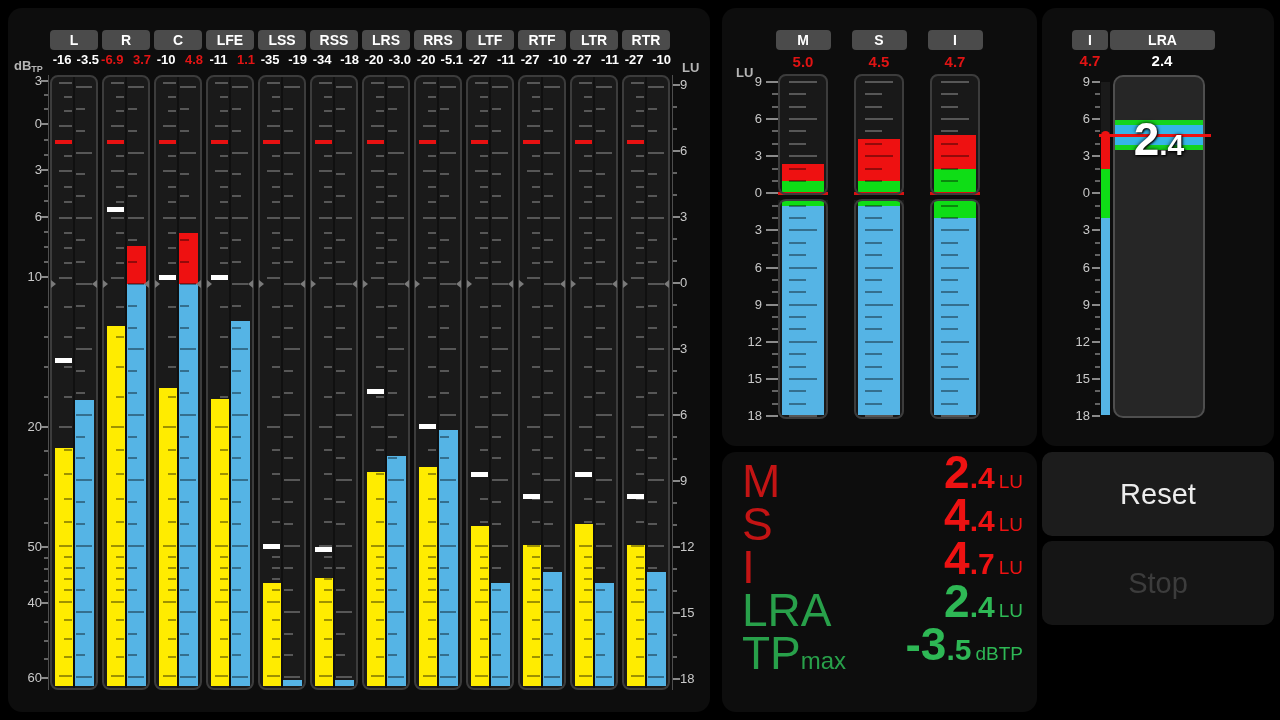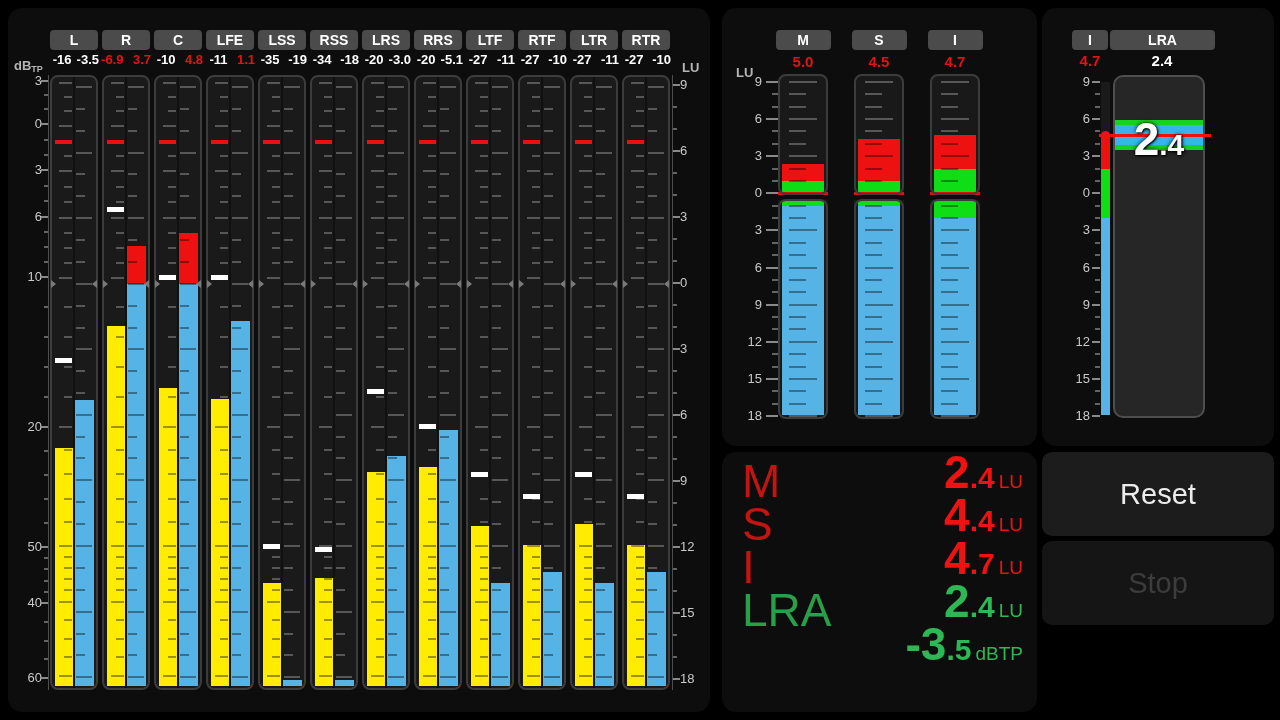--- a/index.html
+++ b/index.html
@@ -2130,6 +2130,7 @@
       <span class="sval"><span class="sbig">2</span><span class="ssmall">.4</span><span class="sunit">LU</span></span>
     </div>
     <div class="srow green" style="top:180px;">
+      <span class="slabel"><span>TP</span><span class="ssub">max</span></span>
       <span class="sval"><span class="sbig">-3</span><span class="ssmall">.5</span><span class="sunit">dBTP</span></span>
     </div>
   </div>

